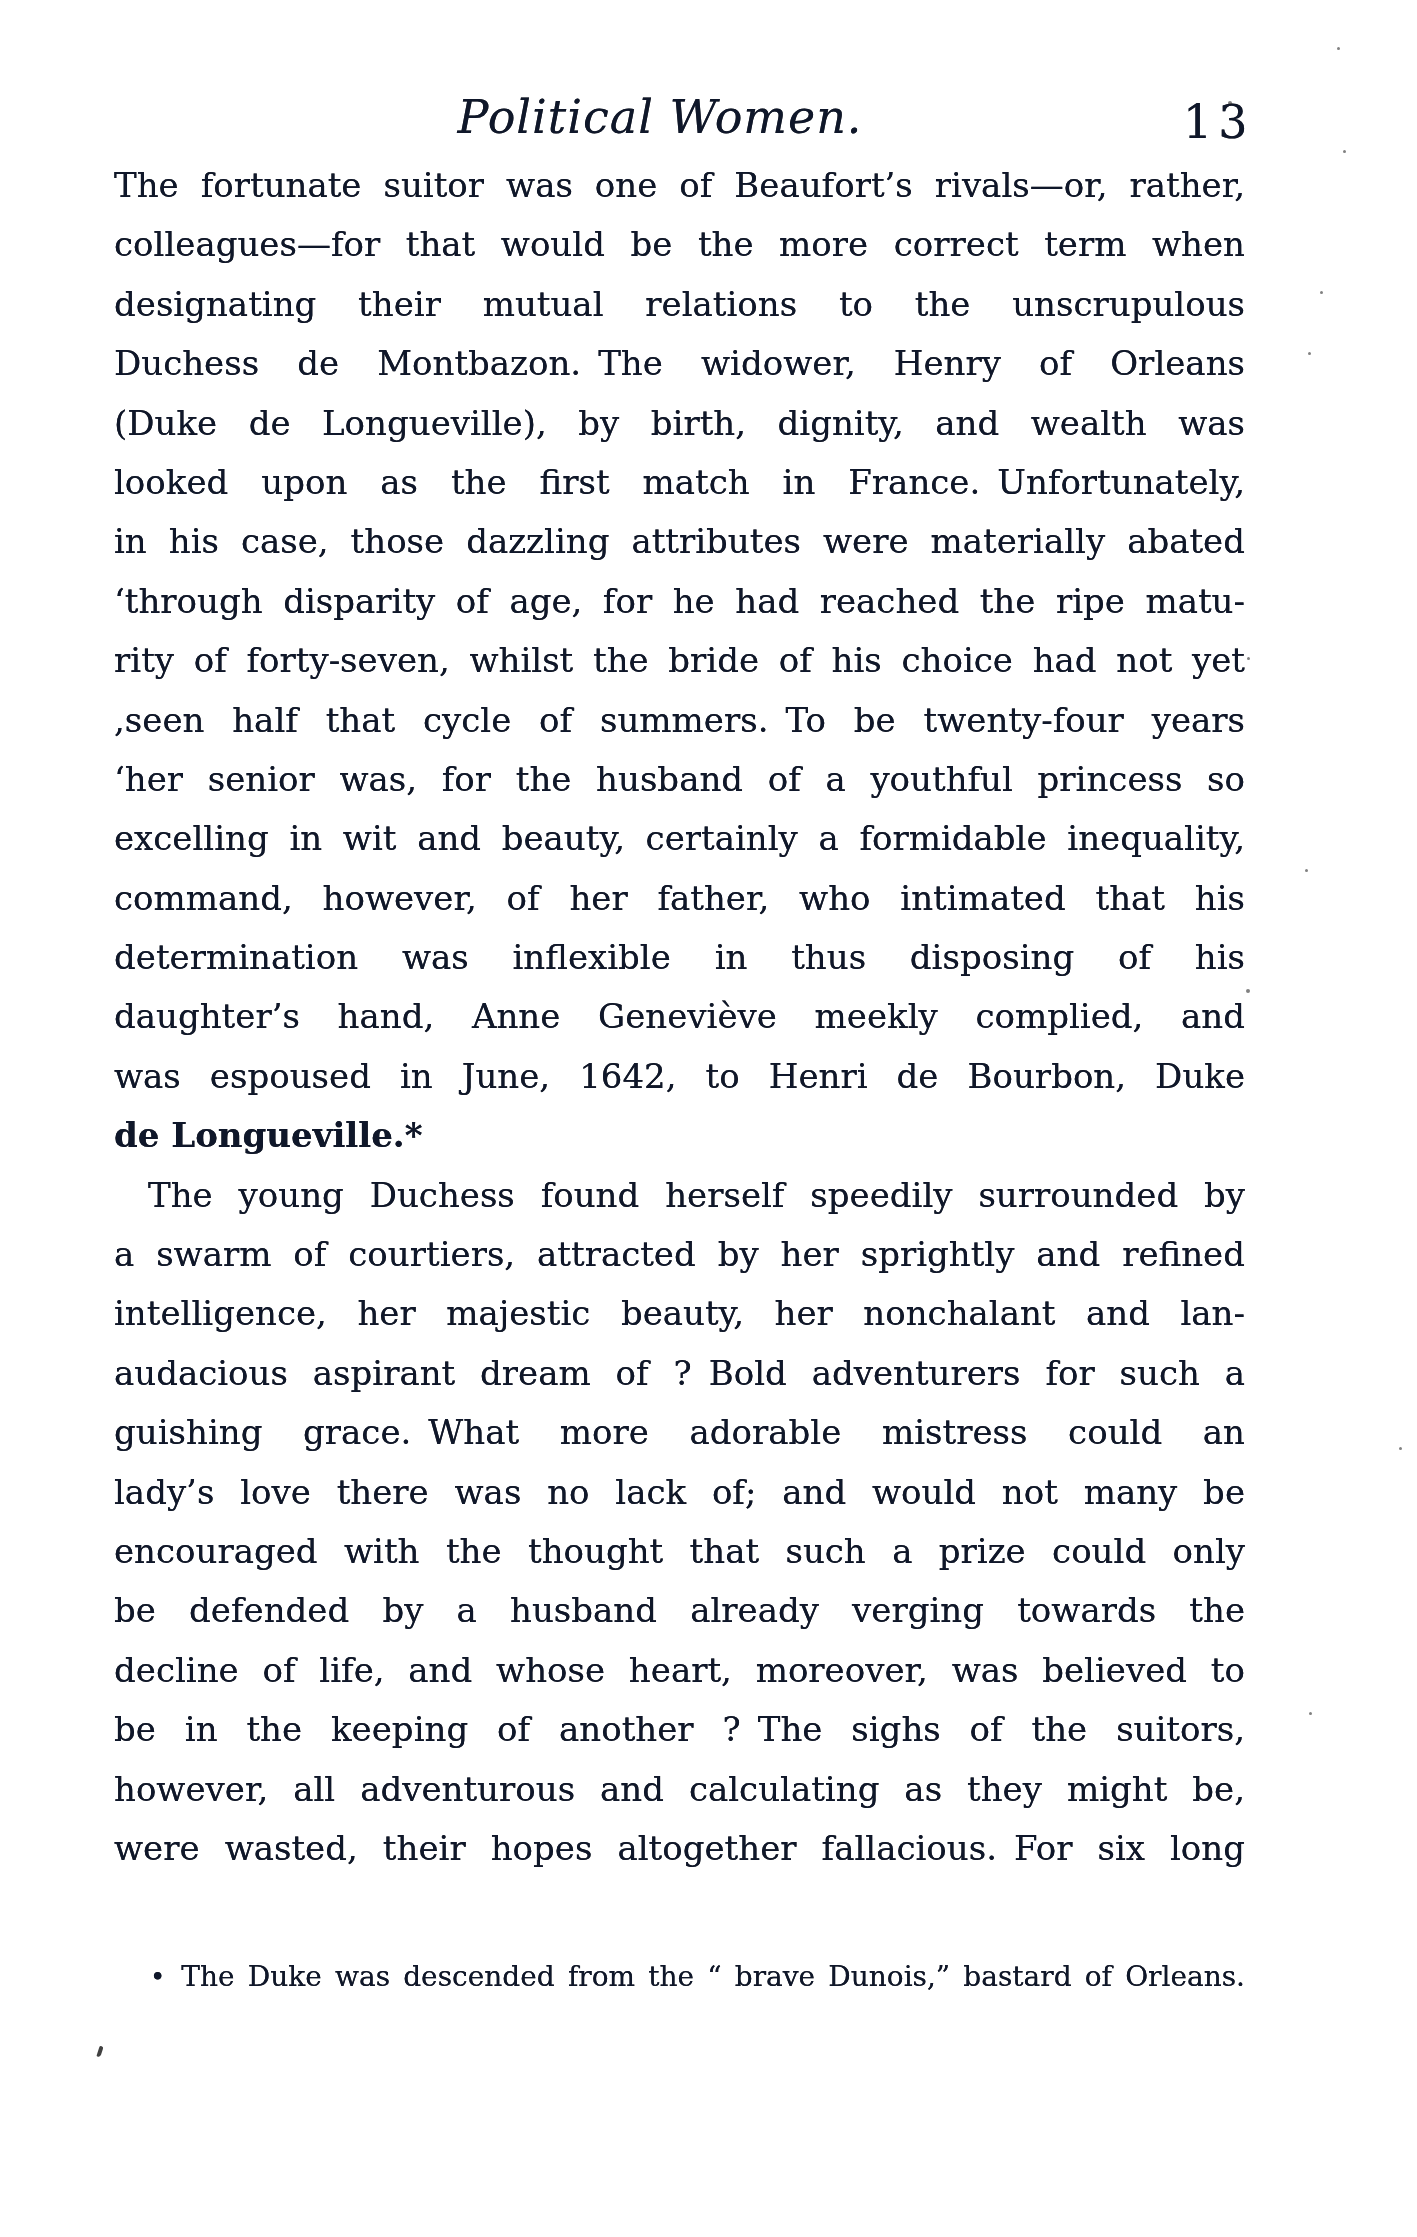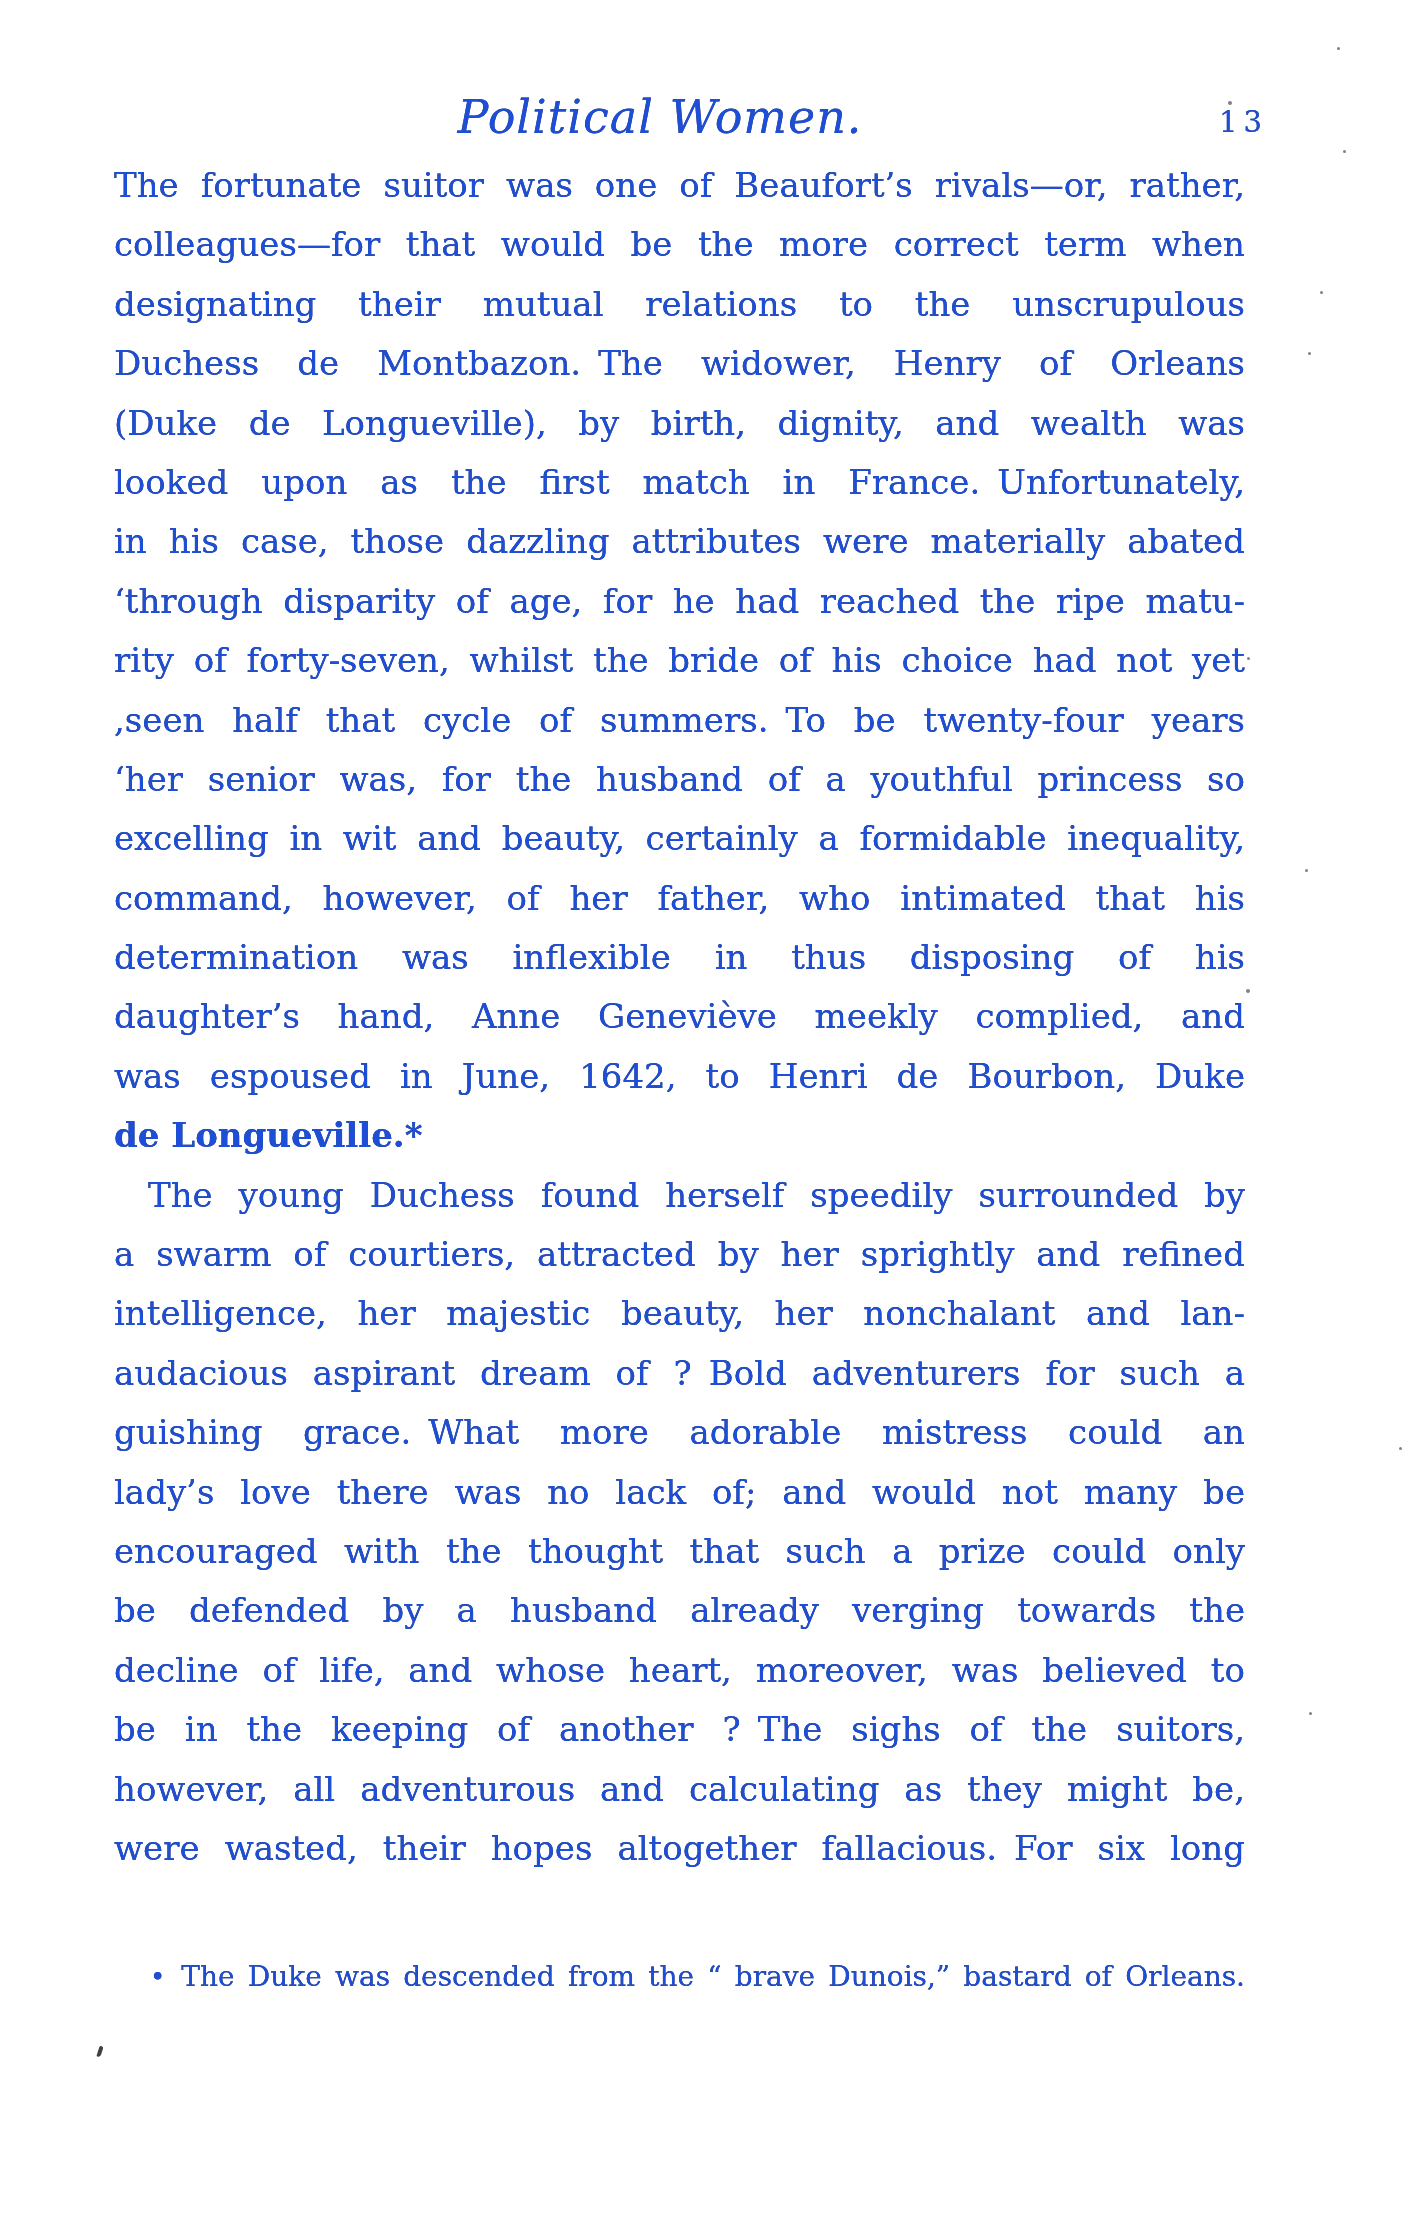--- a/index.html
+++ b/index.html
@@ -10,7 +10,7 @@
     background: #ffffff;
     overflow: hidden;
     font-family: "DejaVu Serif", "Liberation Serif", serif;
-    color: #1d4ed8;
+    color: #0f172a;
   }
 
   

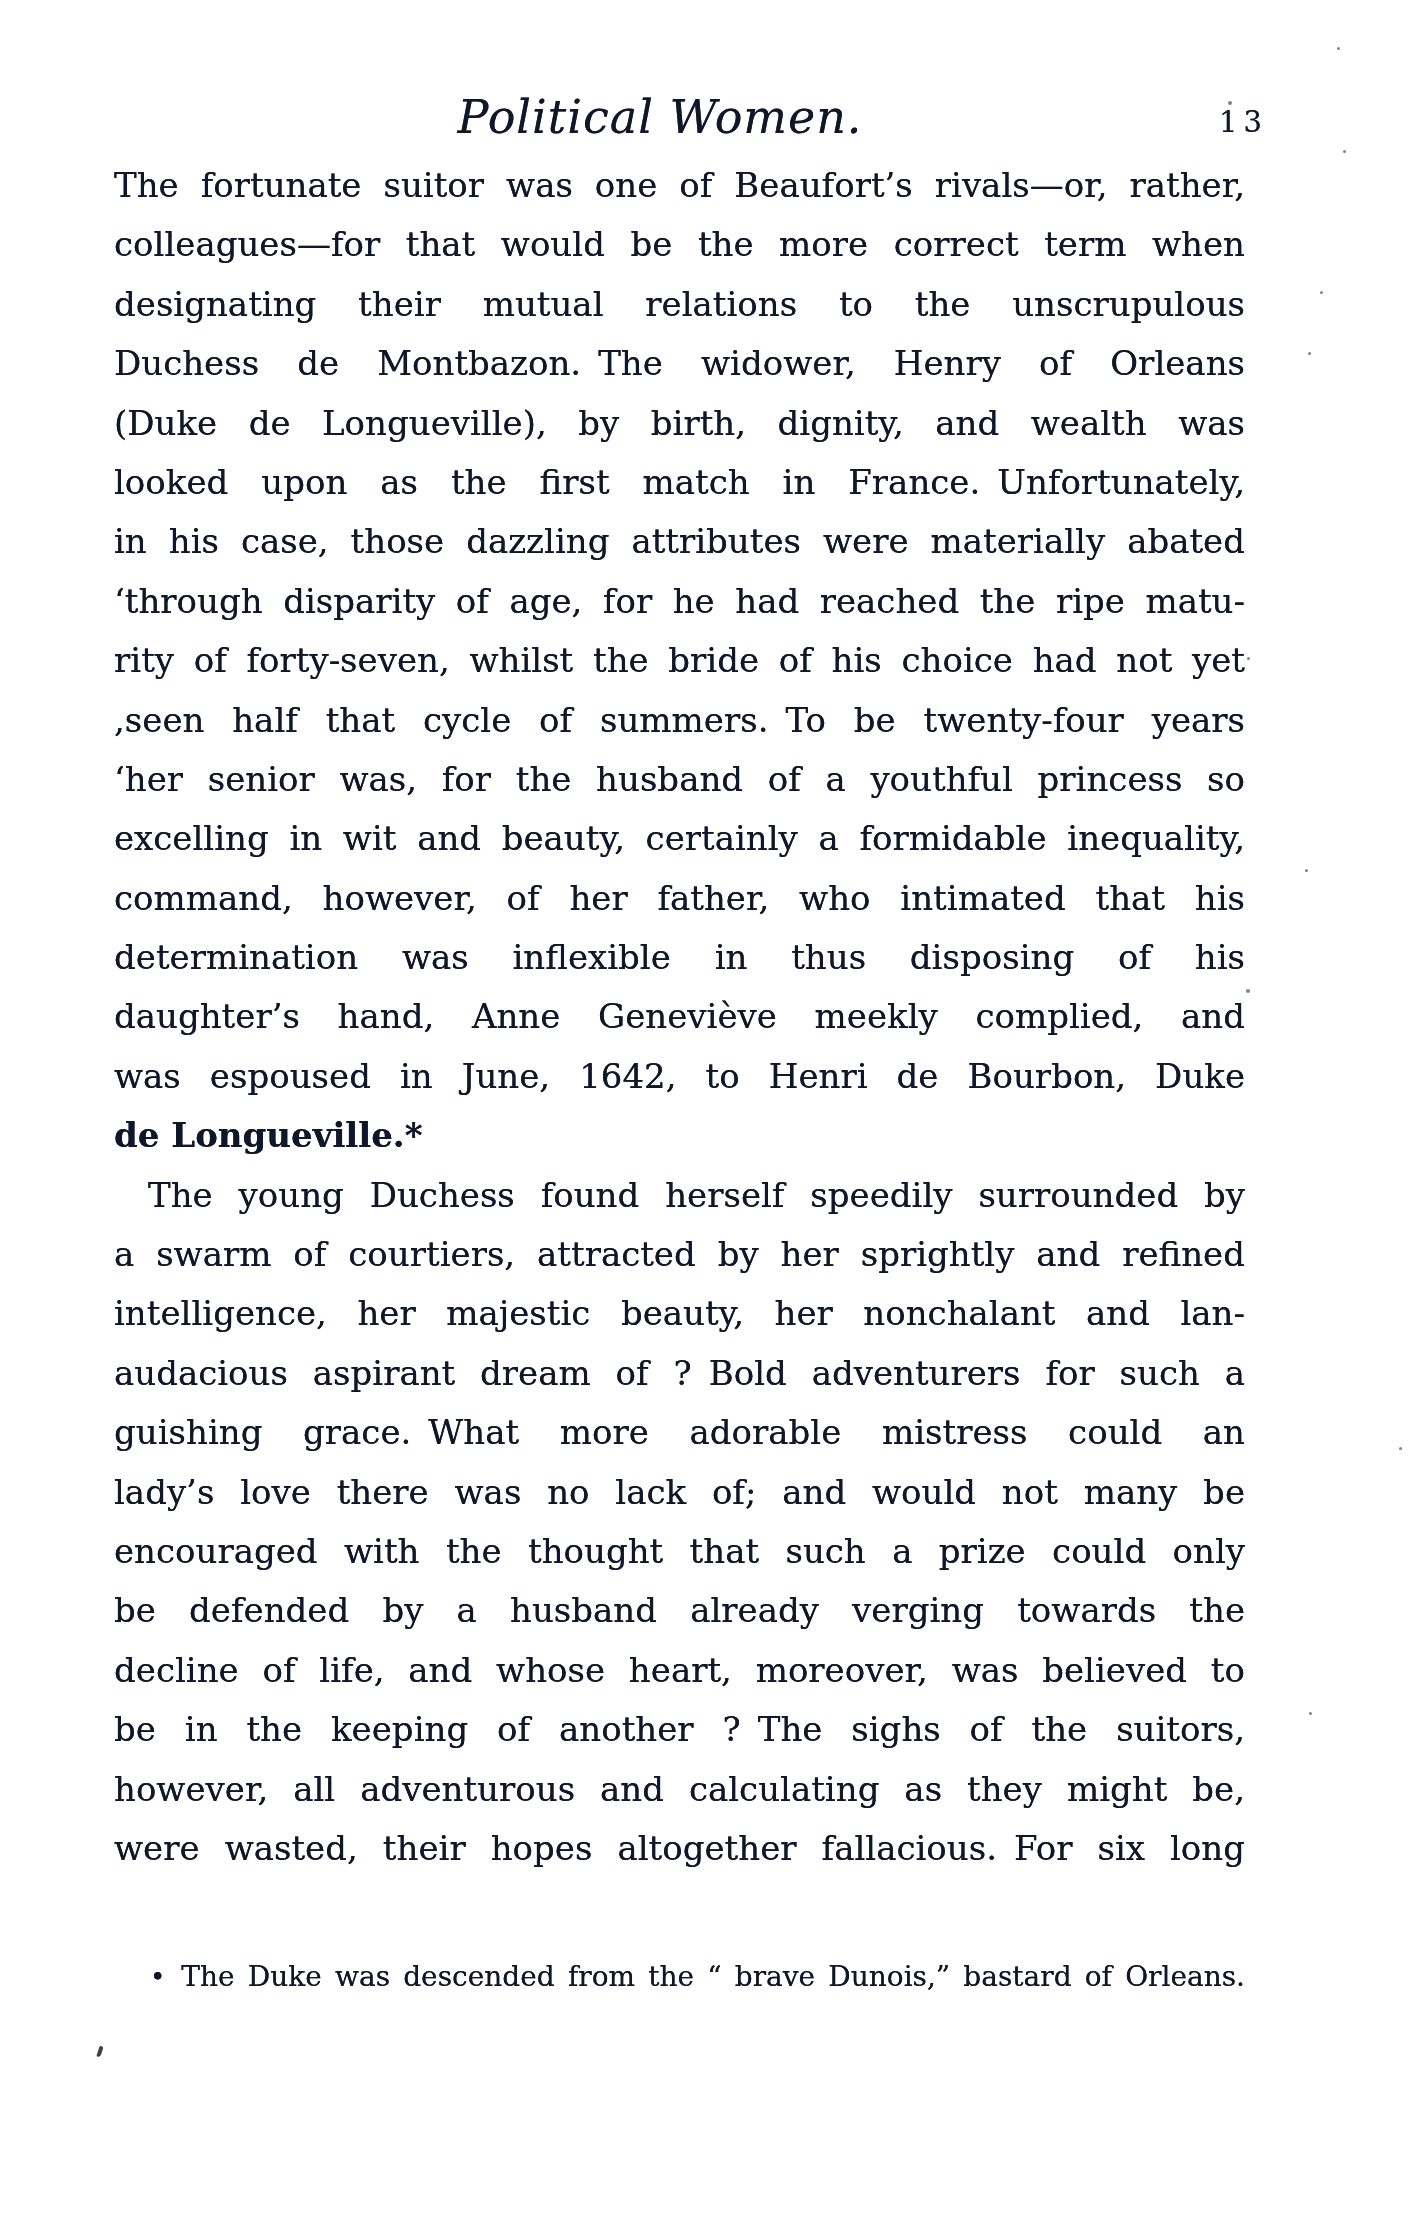--- a/index.html
+++ b/index.html
@@ -30,11 +30,10 @@
     position: absolute;
     top: 100px;
     left: 1183px;
-    font-size: 29px;
+    font-size: 46px;
     line-height: 44px;
     letter-spacing: 6px;
     text-shadow: 0 0 0.5px rgba(0,0,0,0.7);
-    margin-left: 36px;
   }
 
   

